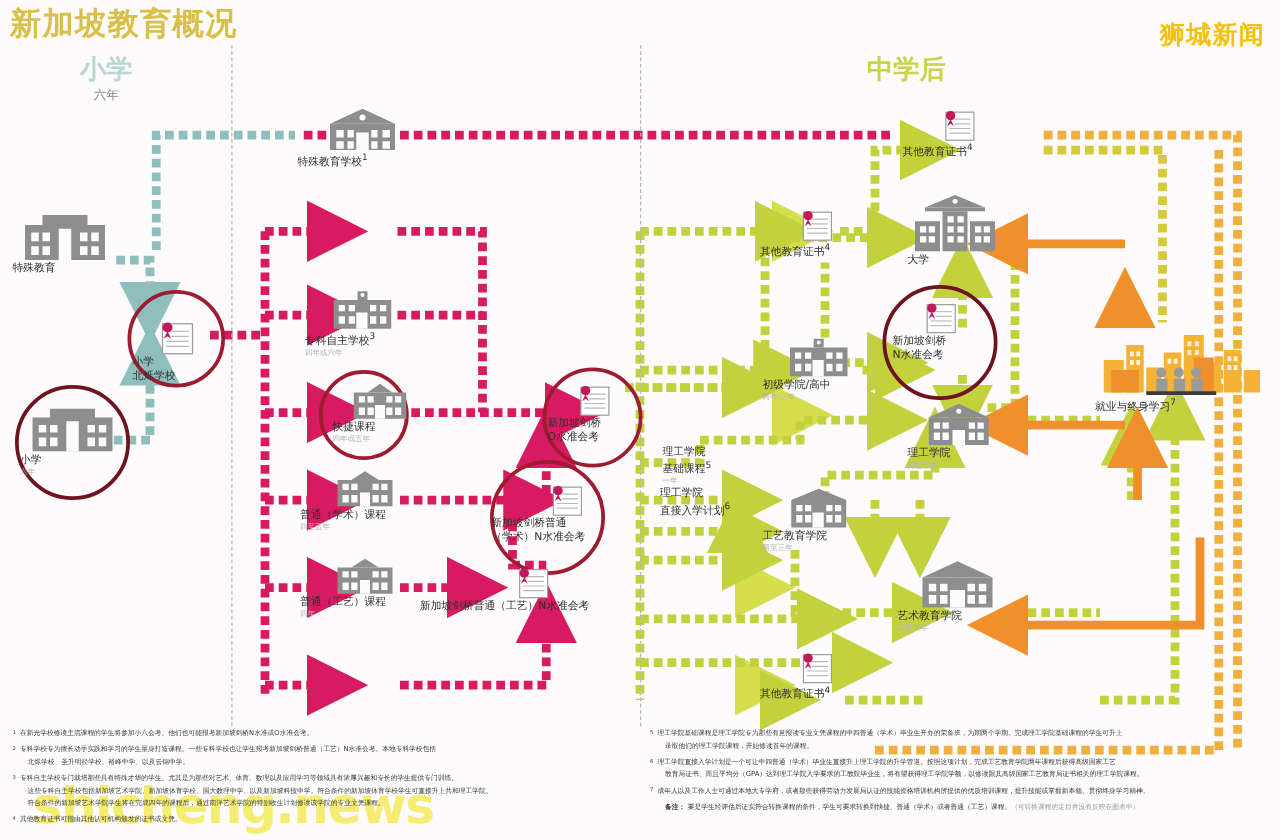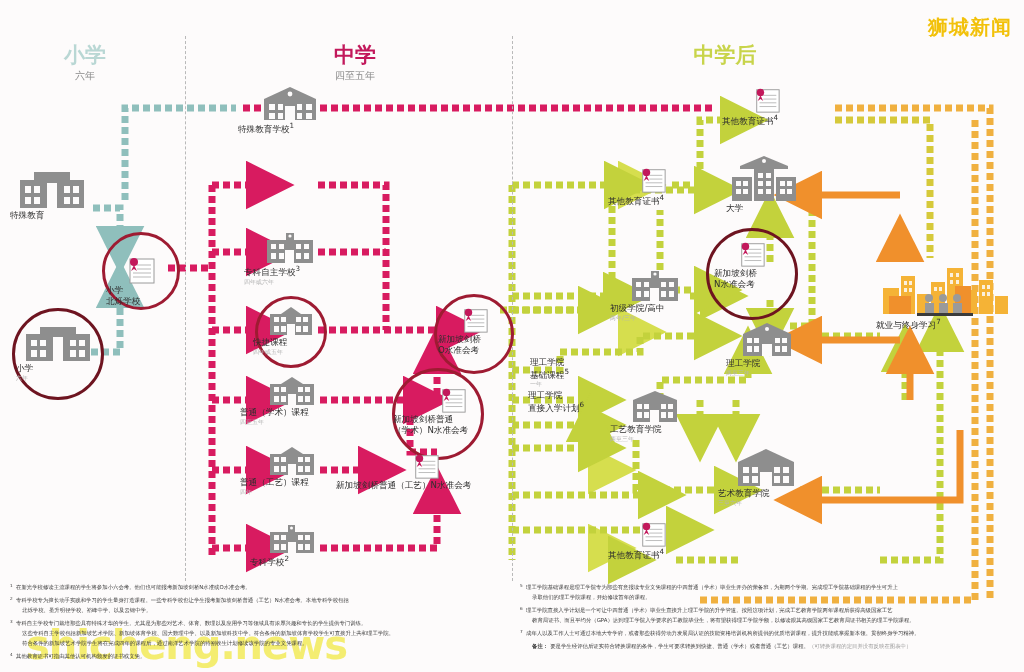--- a/index.html
+++ b/index.html
@@ -185,6 +185,7 @@
     </g>
   </svg>
 
+  <div class="ttl">新加坡教育概况</div>
   <div class="wm-top">狮城新闻</div>
   <div class="wm-bottom">shicheng.news</div>
 

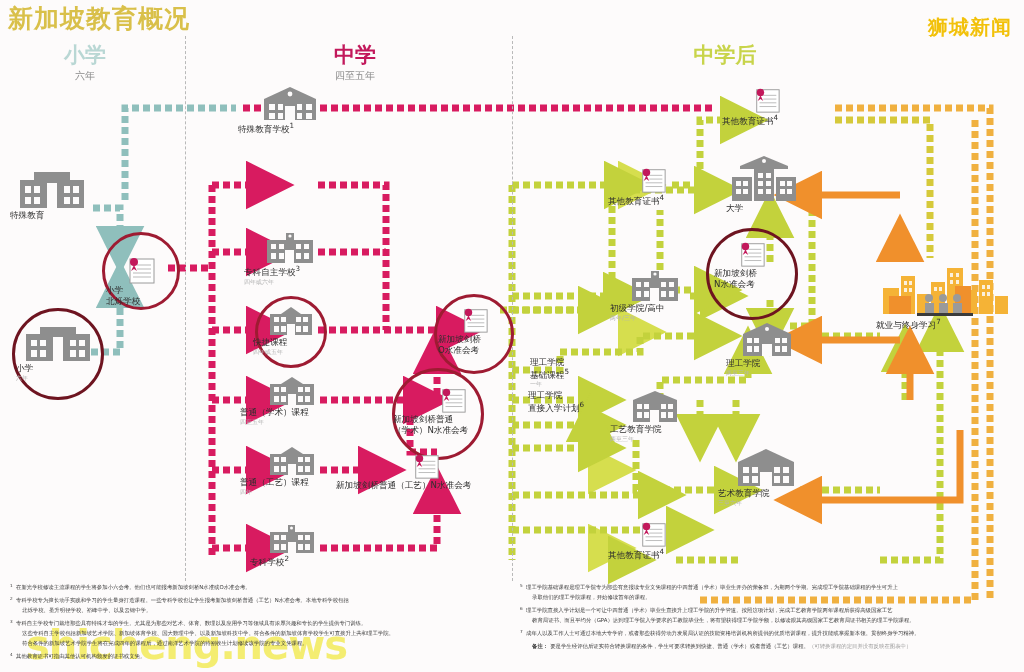--- a/index.html
+++ b/index.html
@@ -192,10 +192,6 @@
   <div class="stage-head" style="left:30px;top:44px;width:110px;">
     <div class="nm" style="color:#b9d7d4;">小学</div>
     <div class="sub">六年</div>
-  </div>
-  <div class="stage-head" style="left:300px;top:44px;width:110px;">
-    <div class="nm" style="color:#c2185b;">中学</div>
-    <div class="sub">四至五年</div>
   </div>
   <div class="stage-head" style="left:665px;top:44px;width:120px;">
     <div class="nm" style="color:#c8d44a;">中学后</div>

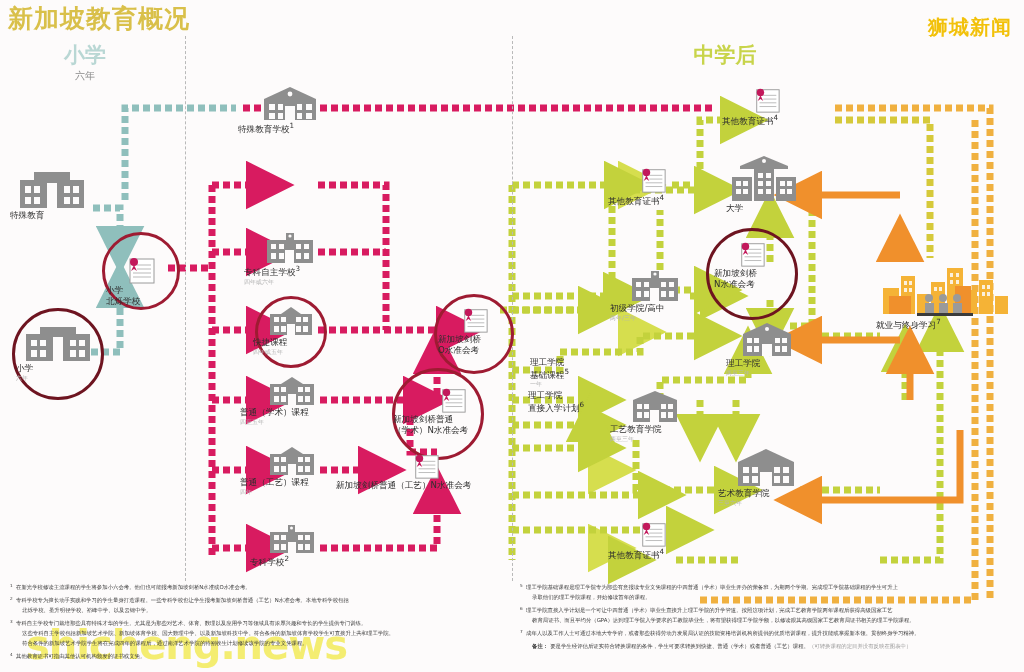--- a/index.html
+++ b/index.html
@@ -305,7 +305,7 @@
     <div class="dur">四年或六年</div>
   </div>
 
-  <div class="node" style="left:253px;top:306px;width:76px;">
+  <div class="node" style="left:266px;top:306px;width:76px;">
     <svg class="ico" width="48" height="31" viewBox="0 0 48 31">
       <rect x="3" y="8" width="42" height="21" fill="#8e8e8e"></rect>
       <path d="M24,1 L34,8 L14,8 Z" fill="#8e8e8e"></path>

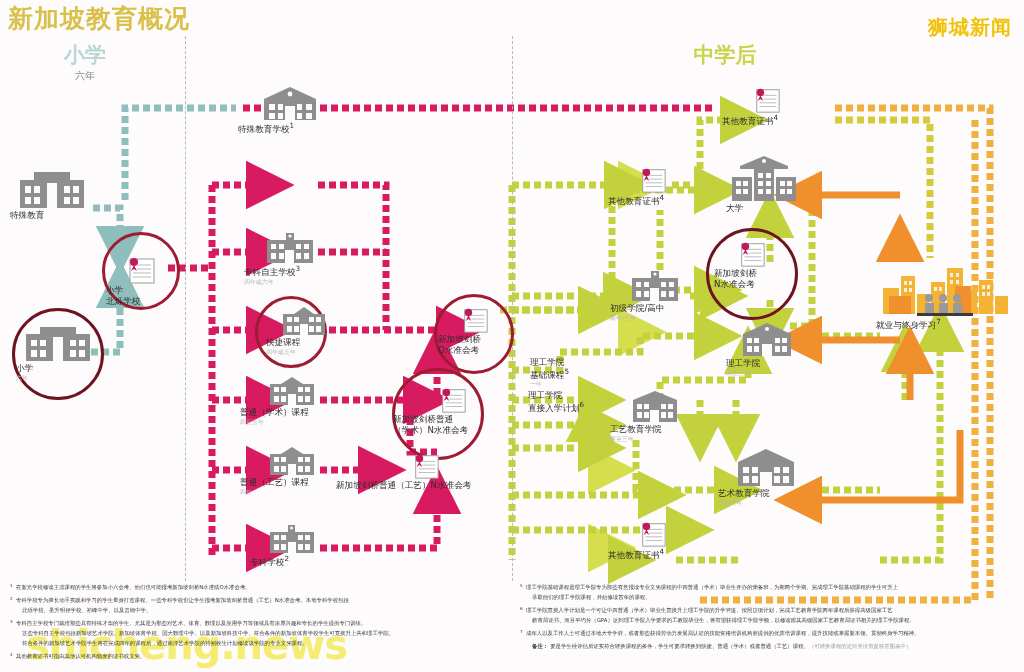--- a/index.html
+++ b/index.html
@@ -365,25 +365,6 @@
     <div class="dur">四年</div>
   </div>
 
-  <div class="node" style="left:250px;top:524px;width:84px;">
-    <svg class="ico" width="50" height="31" viewBox="0 0 50 31">
-      <rect x="3" y="8" width="44" height="21" fill="#8e8e8e"></rect>
-      <rect x="21" y="1" width="7" height="7" fill="#8e8e8e"></rect>
-      <circle cx="24.5" cy="4" r="1.5" fill="#fdfbfb"></circle>
-      <rect x="21" y="18" width="8" height="11" fill="#fdfbfb"></rect>
-      <g fill="#fdfbfb">
-        <rect x="7" y="11" width="5" height="5"></rect>
-          <rect x="14" y="11" width="5" height="5"></rect>
-        <rect x="31" y="11" width="5" height="5"></rect>
-          <rect x="38" y="11" width="5" height="5"></rect>
-        <rect x="7" y="20" width="5" height="6"></rect>
-          <rect x="14" y="20" width="5" height="6"></rect>
-        <rect x="31" y="20" width="5" height="6"></rect>
-          <rect x="38" y="20" width="5" height="6"></rect>
-      </g>
-    </svg>
-    <div class="lbl"><span>专科学校</span><sup>2</sup></div>
-  </div>
 
   <div class="node" style="left:393px;top:386px;width:120px;">
     <svg class="ico" width="32" height="28" viewBox="0 0 34 30">

